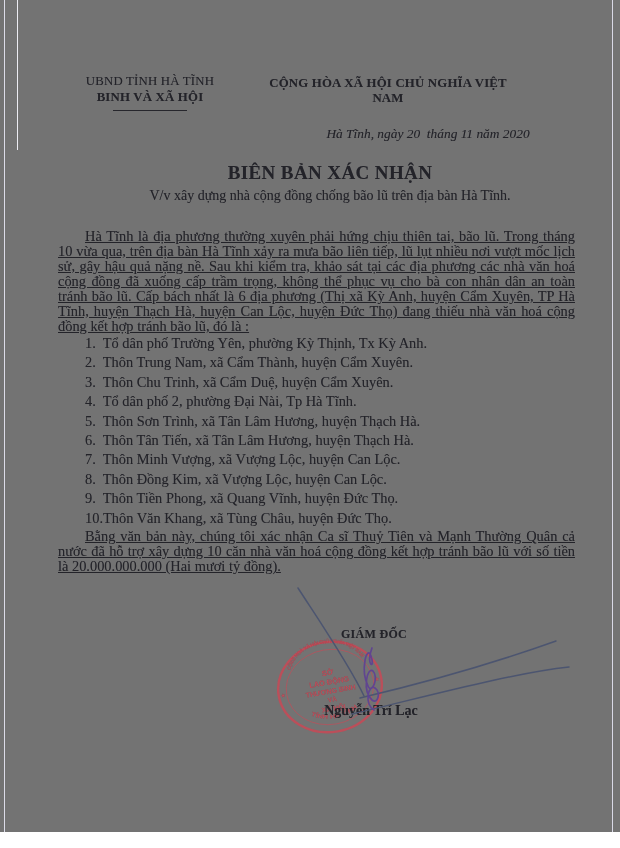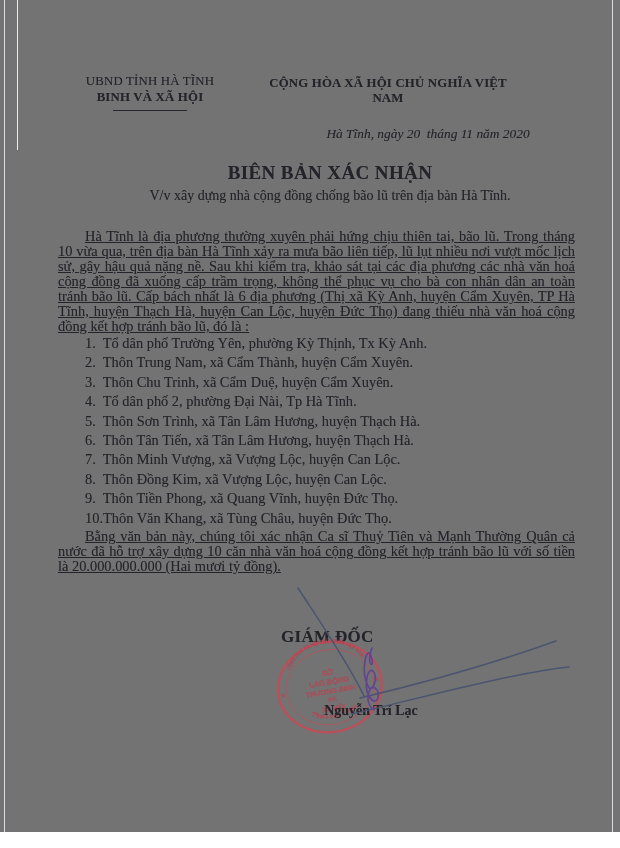--- a/index.html
+++ b/index.html
@@ -65,8 +65,8 @@
 
   
   .director-title {
-    position:absolute; left:281px; top:627px; width:130px; 
-    font-weight:bold; font-size:17px; letter-spacing:0.3px; z-index:2;
+    position:absolute; left:309px; top:627px; width:130px; text-align:center;
+    font-weight:bold; font-size:12px; letter-spacing:0.3px; z-index:2;
   }
   .signer-name {
     position:absolute; left:305px; top:703px; width:132px; text-align:center;

